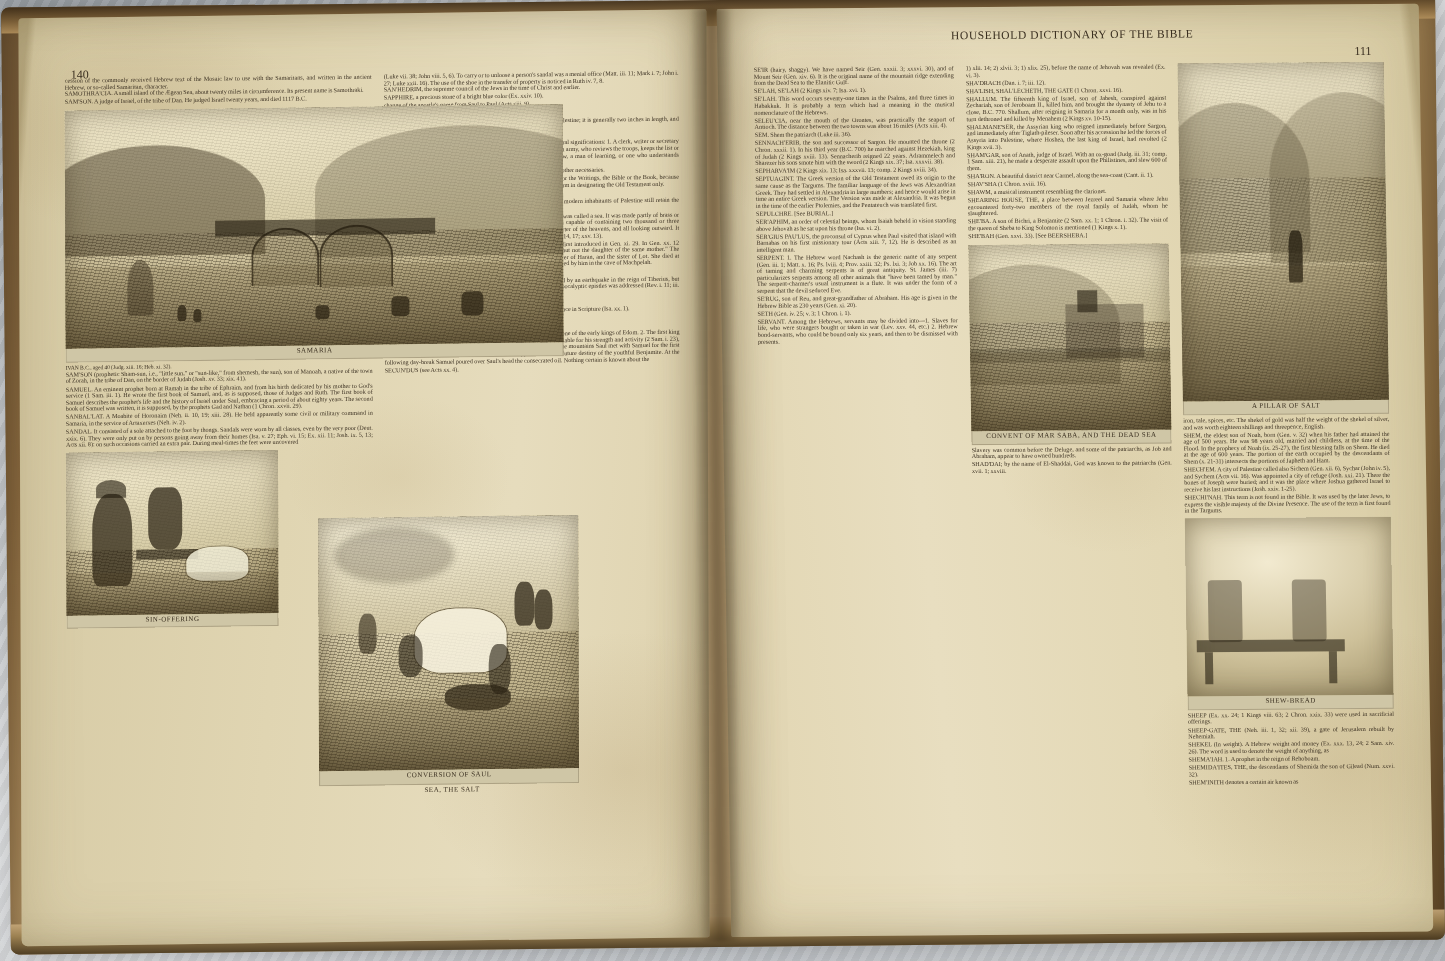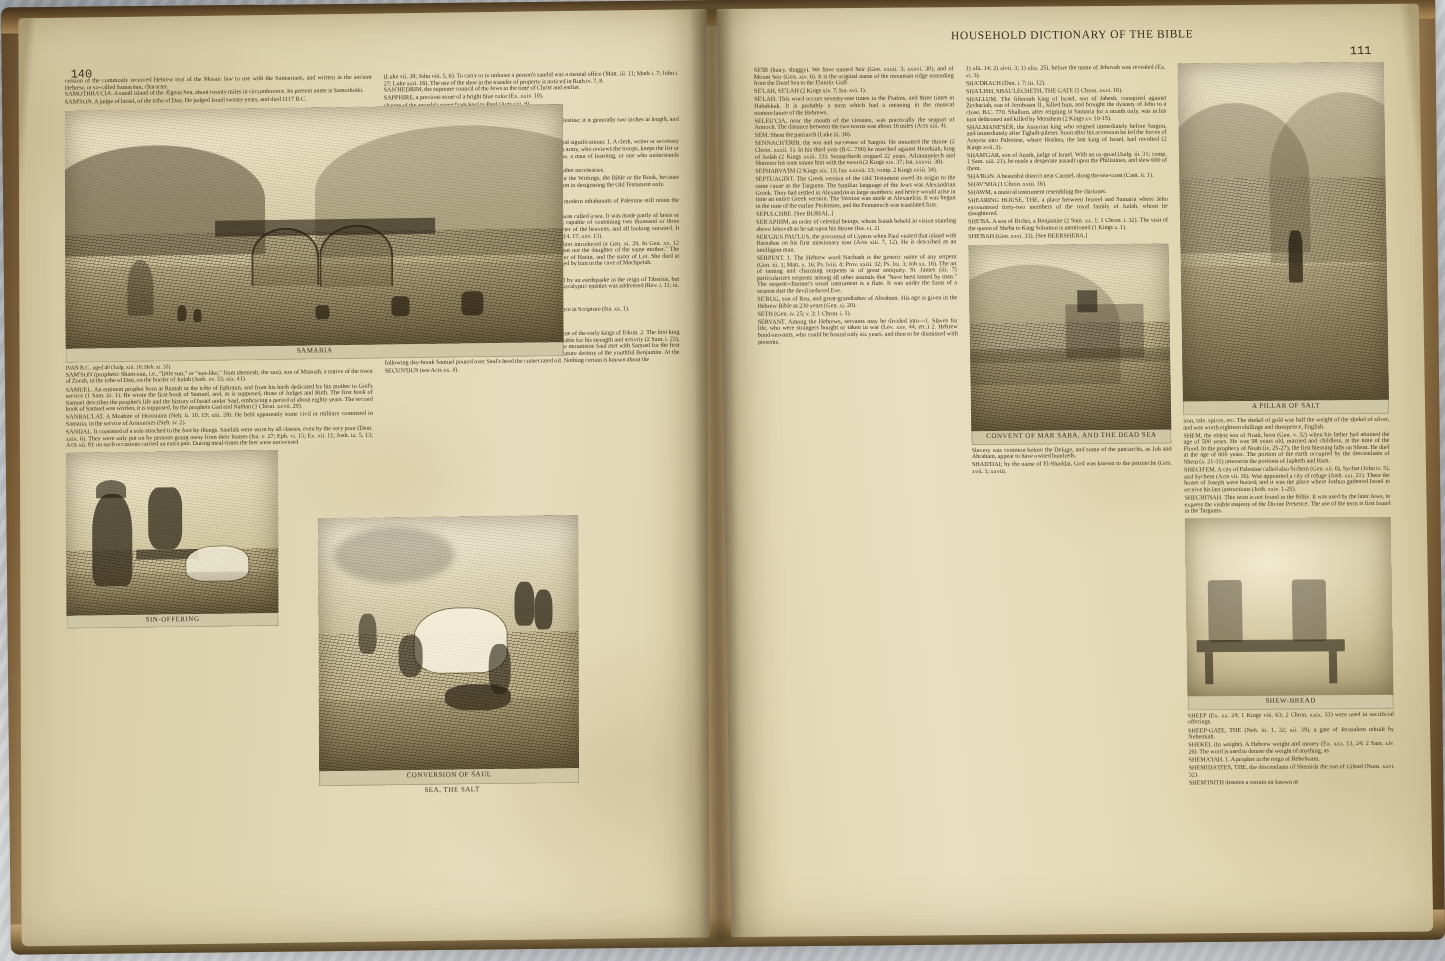--- a/index.html
+++ b/index.html
@@ -69,7 +69,7 @@
 
   .runhead{font-variant:small-caps;font-size:11.5px;letter-spacing:.6px;
      text-align:center;color:#3a2f20;}
-  .folio{position:absolute;font-size:12px;color:#3a2f20;font-family:Liberation Mono, monospace;}
+  .folio{position:absolute;font-size:12px;color:#3a2f20;font-family:Liberation Serif, serif;}
 
   .cols{display:flex;gap:14px;}
   .col{width:50%;}

